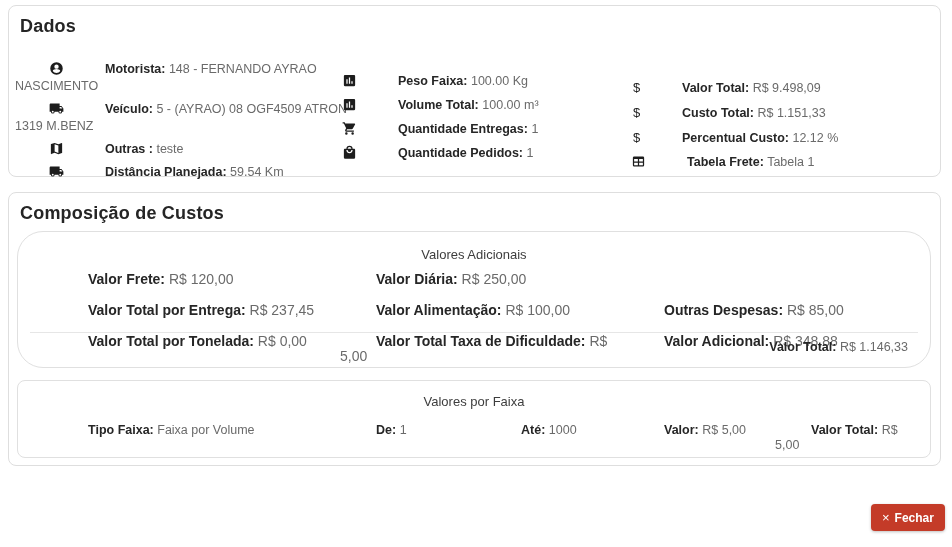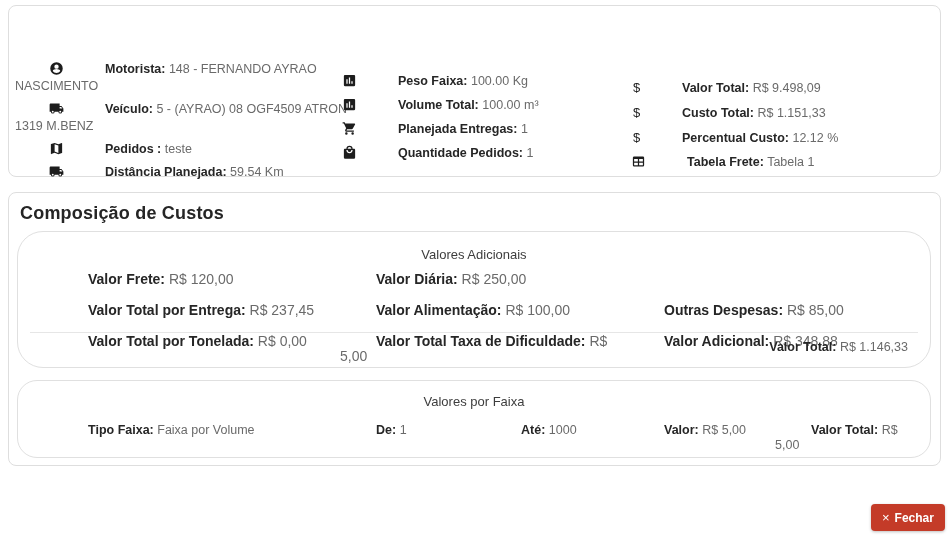--- a/index.html
+++ b/index.html
@@ -61,6 +61,7 @@
 </svg>
 
 <section class="card" id="card-dados" style="left:8px;top:5px;width:933px;height:172px;">
+  <h2 class="card-title">Dados</h2>
 
   <div class="fieldcol" id="col1">
     <div class="item">

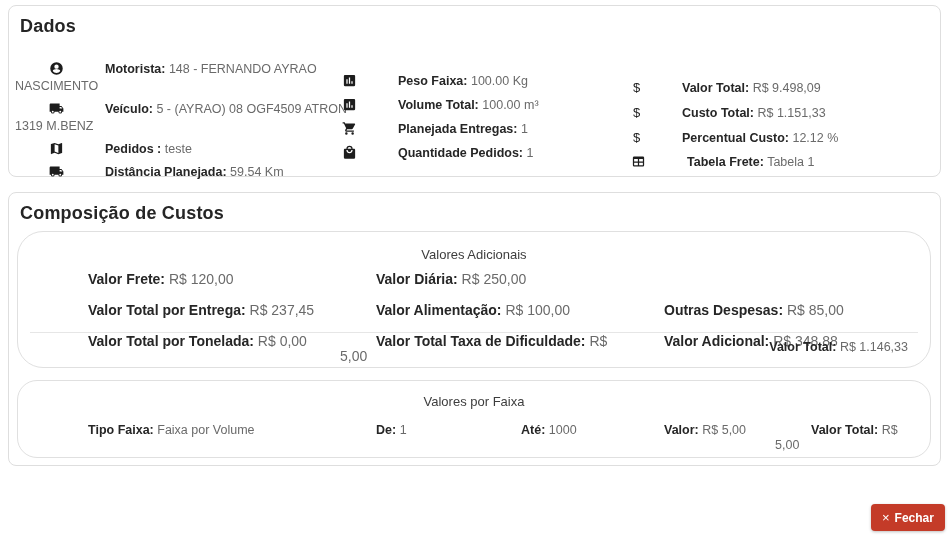--- a/index.html
+++ b/index.html
@@ -106,7 +106,7 @@
     <div class="item">
       <span class="ic"><svg viewBox="0 0 24 24">
             <use href="#p-cart"></use>
-          </svg></span><span class="lbl">Planejada Entregas:</span>
+          </svg></span><span class="lbl">Quantidade Entregas:</span>
       <span class="val">1</span>
     </div>
     <div class="item">

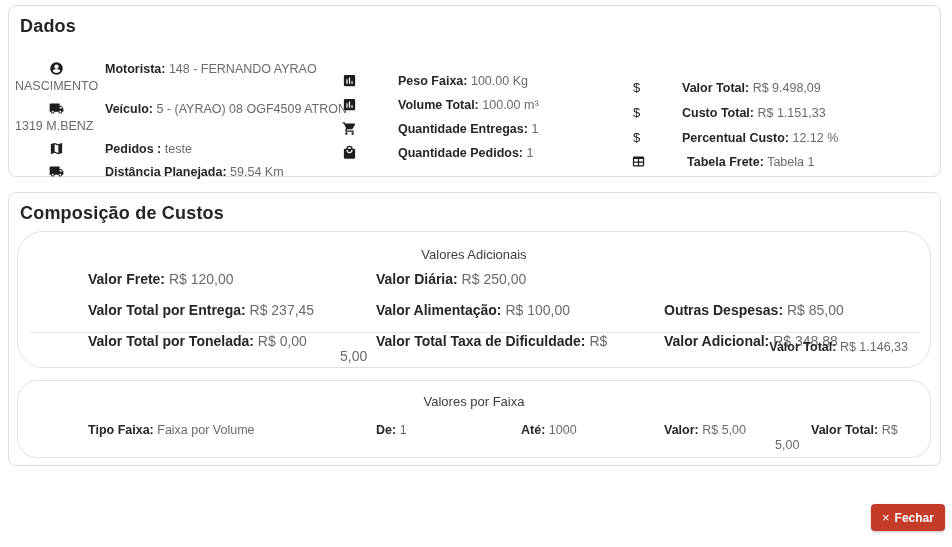--- a/index.html
+++ b/index.html
@@ -79,7 +79,7 @@
     <div class="item">
       <span class="ic"><svg viewBox="0 0 24 24">
             <use href="#p-map"></use>
-          </svg></span><span class="lbl">Pedidos :</span>
+          </svg></span><span class="lbl">Outras :</span>
       <span class="val">teste</span>
     </div>
     <div class="item">

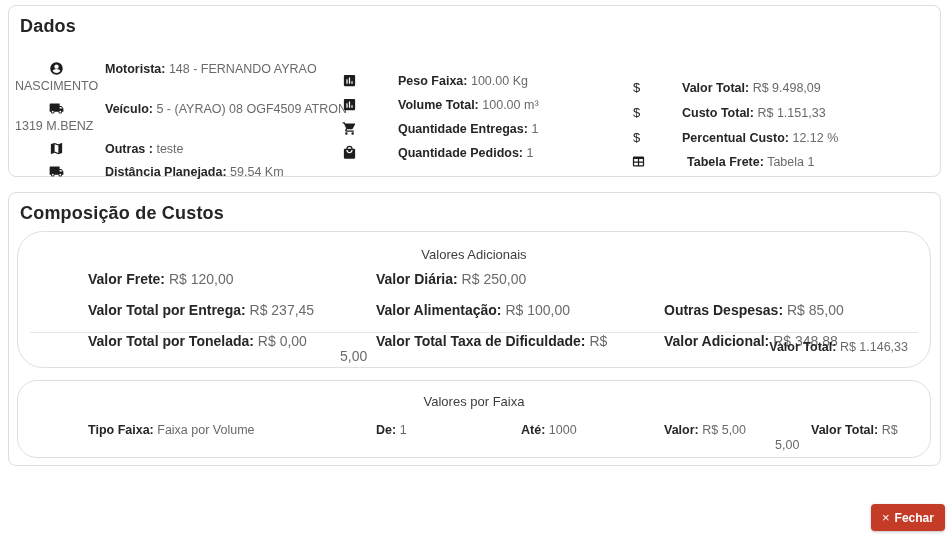--- a/index.html
+++ b/index.html
@@ -26,7 +26,7 @@
   #card-custos { left:8px; top:192px; width:933px; height:274px; }
   .inner { position:absolute; background:#fff; border:1px solid #e0e0e0; border-radius:8px; }
   #adicionais { left:8px; top:38px; width:914px; height:137px;border-radius:26px; }
-  #faixa      { left:8px; top:187px; width:914px; height:78px;border-radius:20px; }
+  #faixa      { left:8px; top:187px; width:914px; height:78px; }
   .inner-hdr { text-align:center; font-size:13px; color:#3d3d3d; }
   #adicionais .inner-hdr { padding-top:15px; }
   #faixa .inner-hdr { padding-top:13px; }

